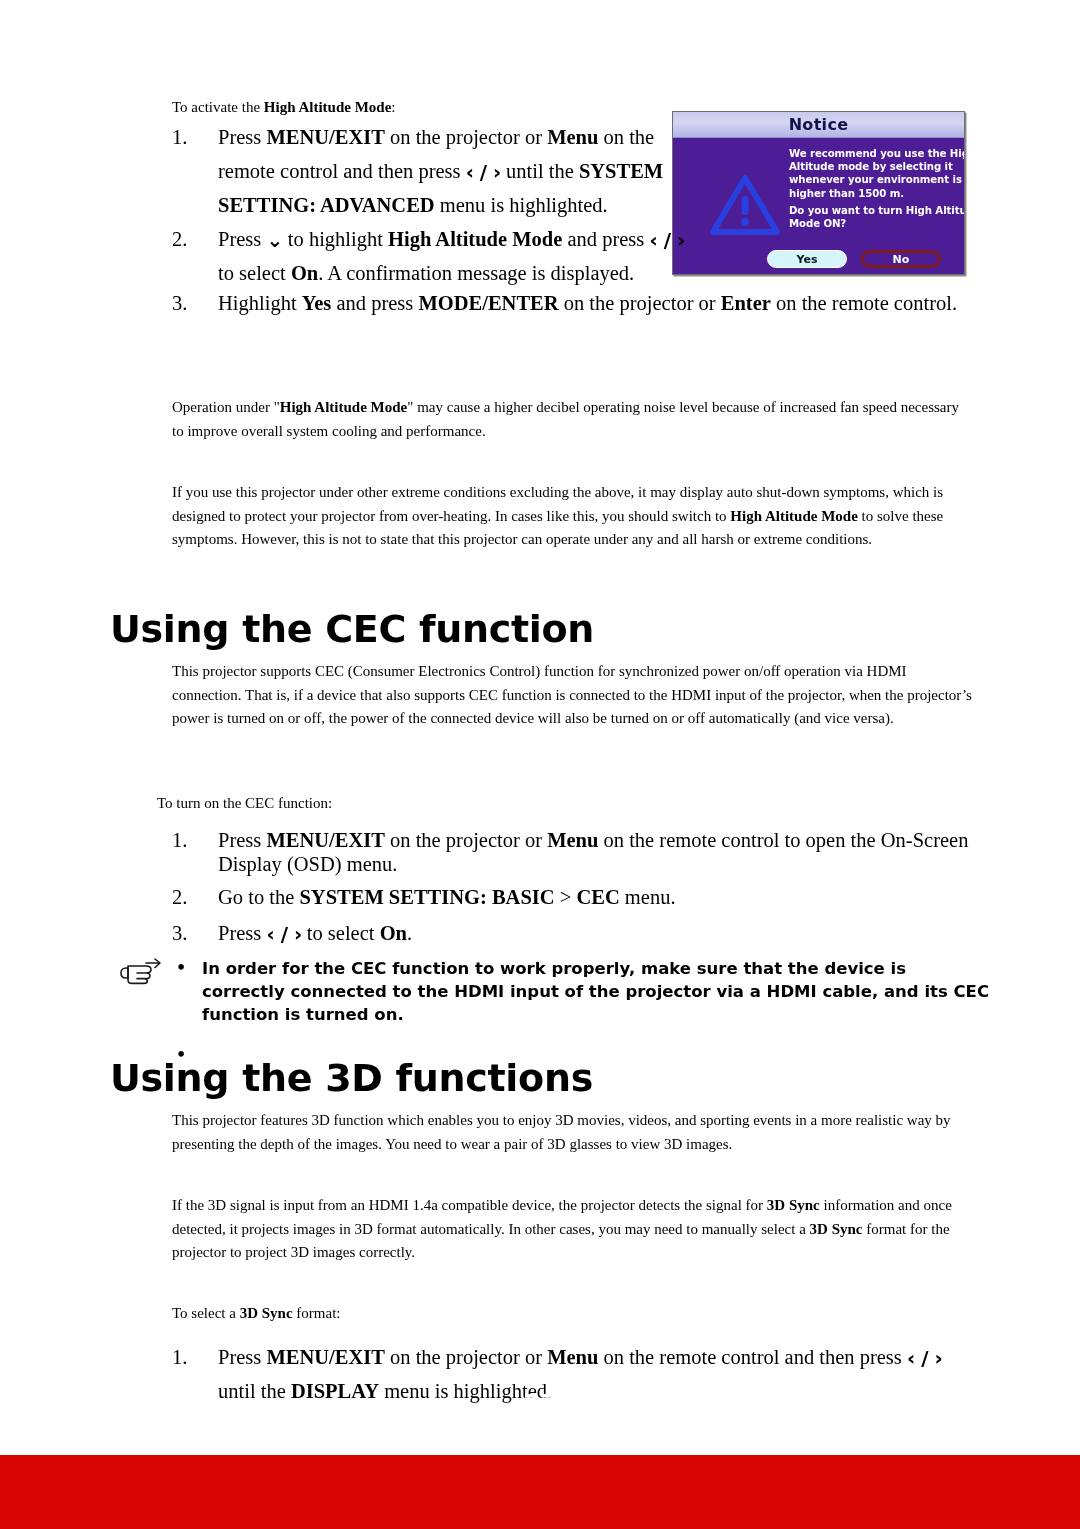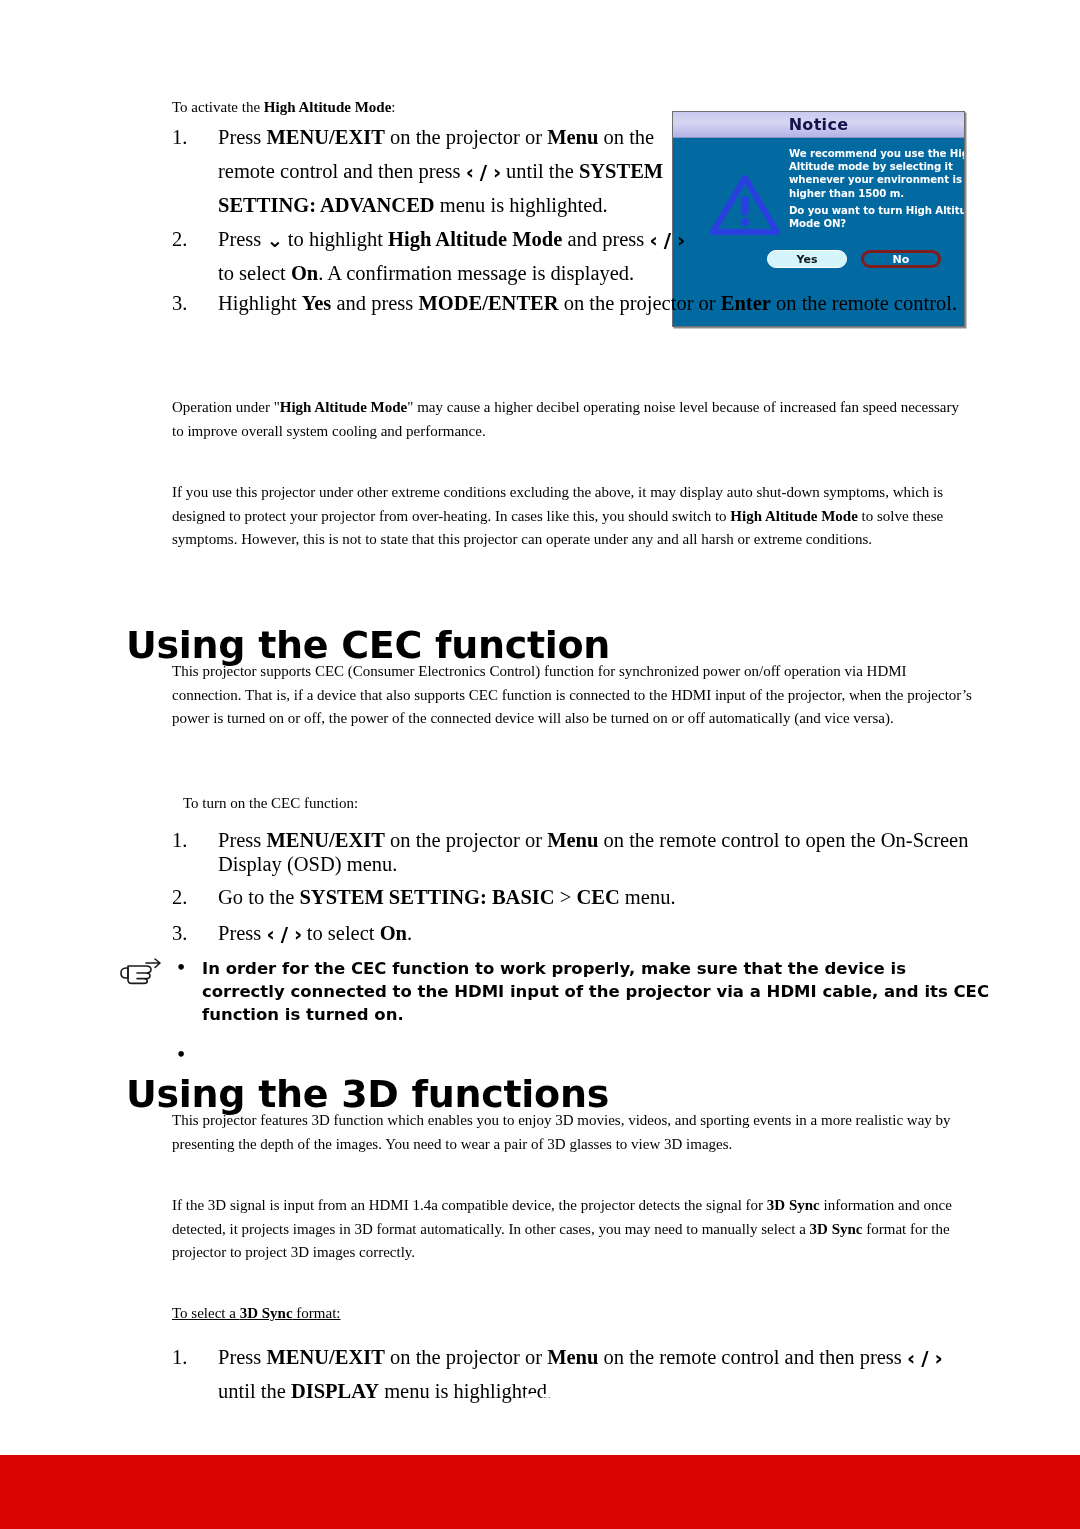--- a/index.html
+++ b/index.html
@@ -127,8 +127,8 @@
     left: 672px;
     top: 111px;
     width: 293px;
-    height: 216px;
-    background: #0369a1;
+    height: 164px;
+    background: #4c1d95;
     border: 1px solid #6e6e6e;
     box-shadow: 1.5px 1.5px 0 rgba(0,0,0,0.45);
     box-sizing: border-box;

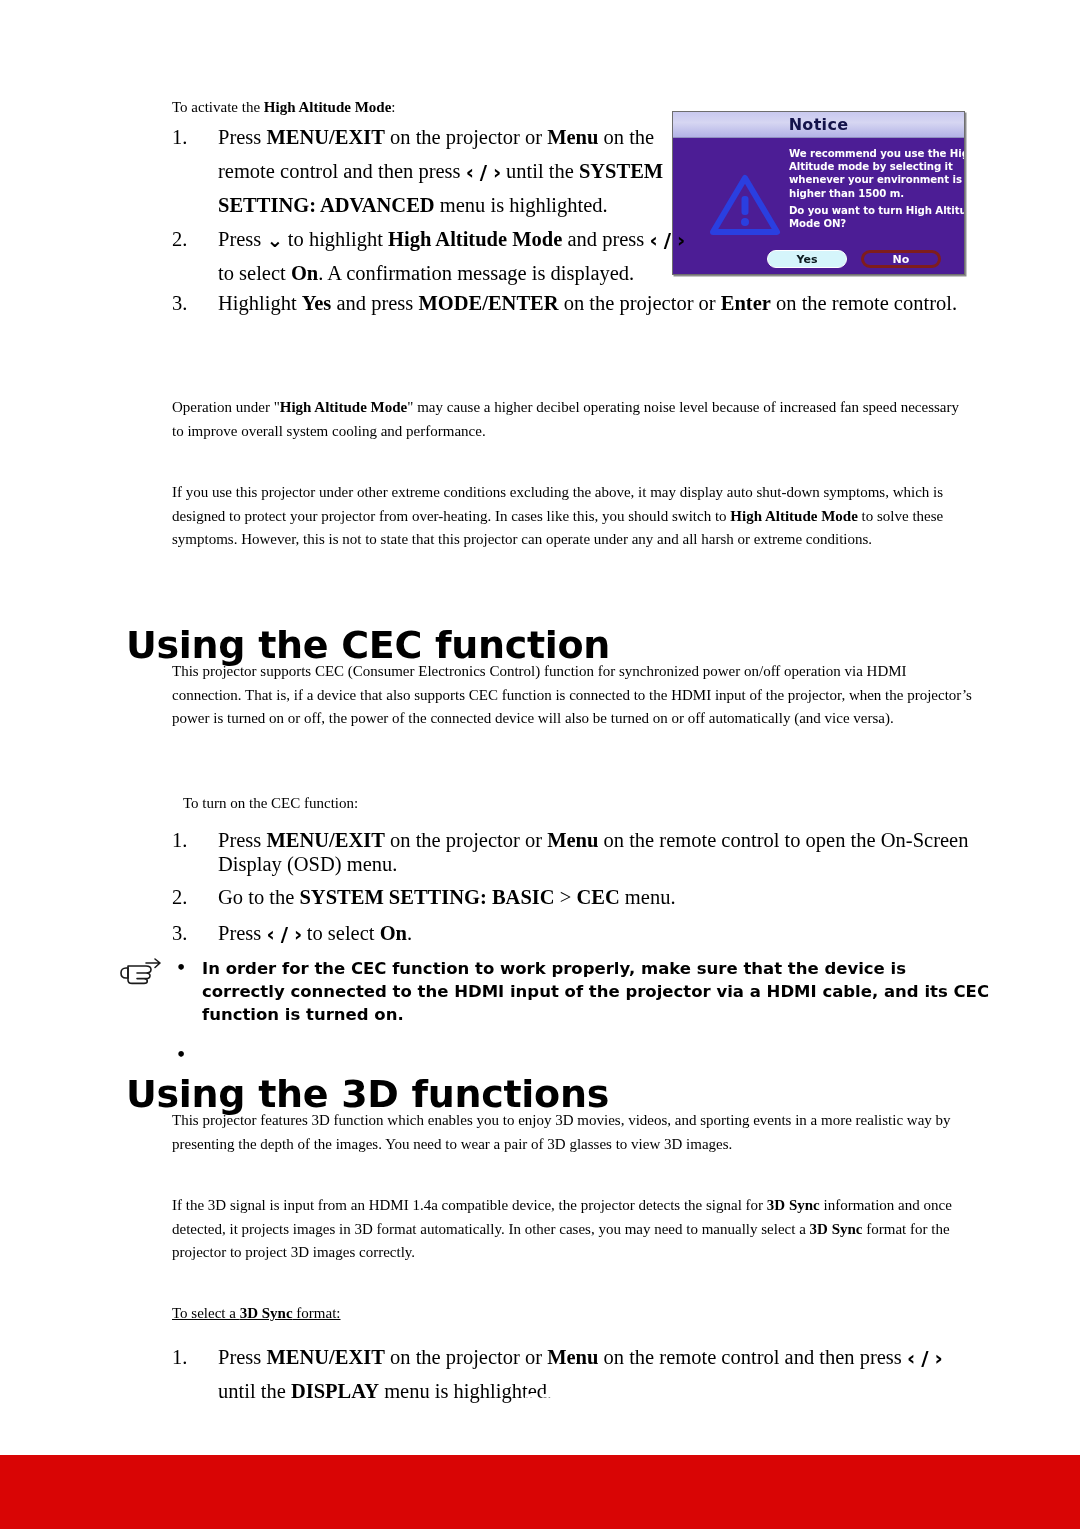--- a/index.html
+++ b/index.html
@@ -81,7 +81,7 @@
     font-weight: bold;
     font-size: 38px;
     line-height: 42px;
-    margin: 16px;
+    margin: 0;
     padding: 0;
     letter-spacing: -0.3px;
     color: #000;

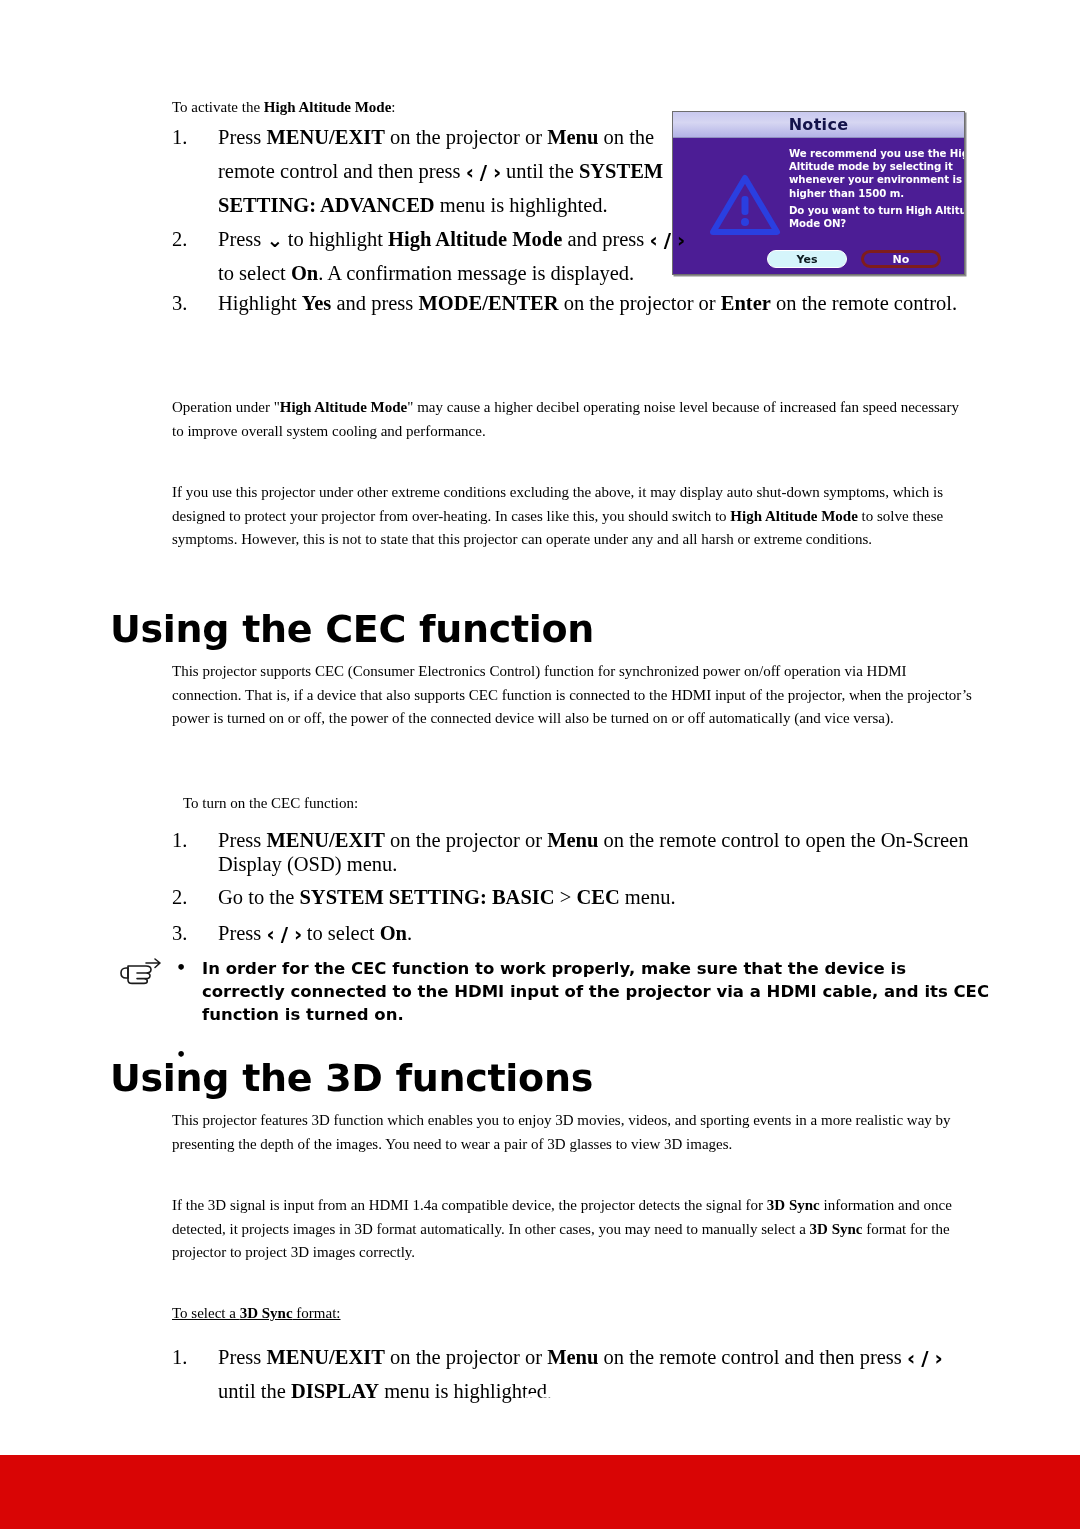--- a/index.html
+++ b/index.html
@@ -282,7 +282,7 @@
 
     <div class="para" style="position:absolute; left:172px; top:660px; width:800px;">This projector supports CEC (Consumer Electronics Control) function for synchronized power on/off operation via HDMI connection. That is, if a device that also supports CEC function is connected to the HDMI input of the projector, when the projector’s power is turned on or off, the power of the connected device will also be turned on or off automatically (and vice versa).</div>
 
-    <div class="para" style="position:absolute; left:183px; top:792px;">To turn on the CEC function:</div>
+    <div class="para" style="position:absolute; left:157px; top:792px;">To turn on the CEC function:</div>
 
     <div style="position:absolute; left:172px; top:829px; width:800px;">
       <ol class="olist" id="cec-steps">

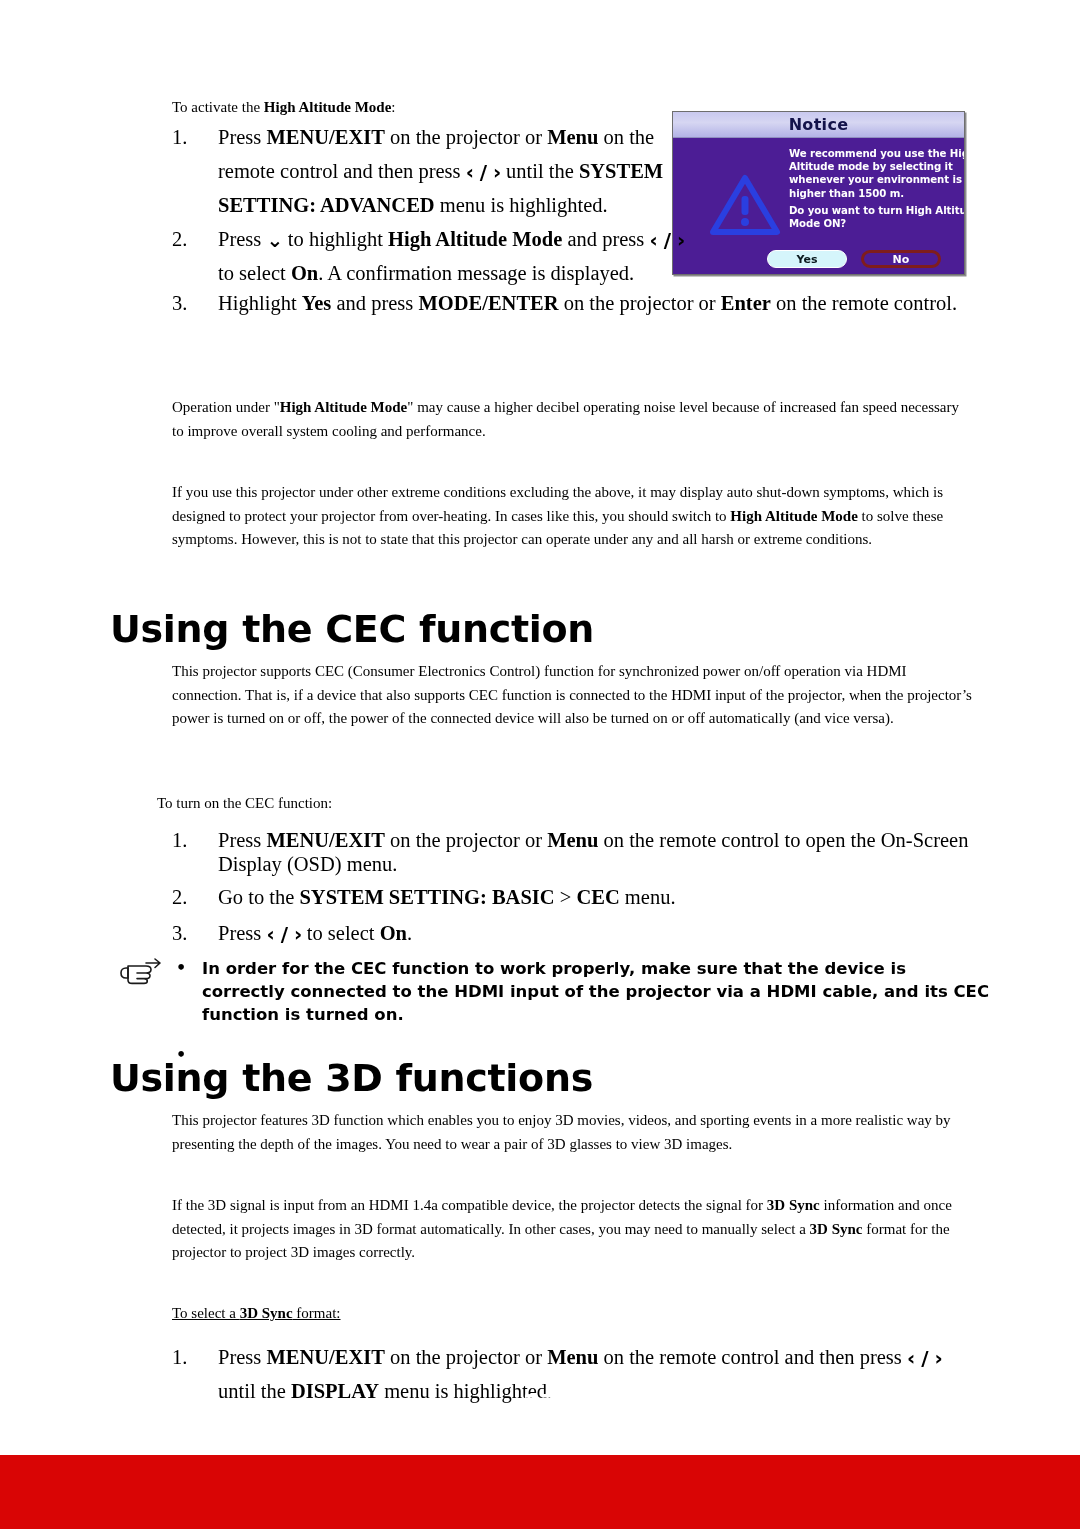--- a/index.html
+++ b/index.html
@@ -313,7 +313,7 @@
 
     <div class="para" id="td-para2" style="position:absolute; left:172px; top:1194px; width:800px;"><span>If the 3D signal is input from an HDMI 1.4a compatible device, the projector detects the signal for </span><span class="b">3D Sync</span><span> information and once detected, it projects images in 3D format automatically. In other cases, you may need to manually select a </span><span class="b">3D Sync</span><span> format for the projector to project 3D images correctly.</span></div>
 
-    <div class="para" id="td-leadin" style="position:absolute; left:172px; top:1302px;text-decoration:underline;"><span>To select a </span><span class="b">3D Sync</span><span> format:</span></div>
+    <div class="para" id="td-leadin" style="position:absolute; left:172px; top:1302px;"><span>To select a </span><span class="b">3D Sync</span><span> format:</span></div>
 
     <div style="position:absolute; left:172px; top:1340px; width:800px;">
       <ol class="olist" id="td-steps">

